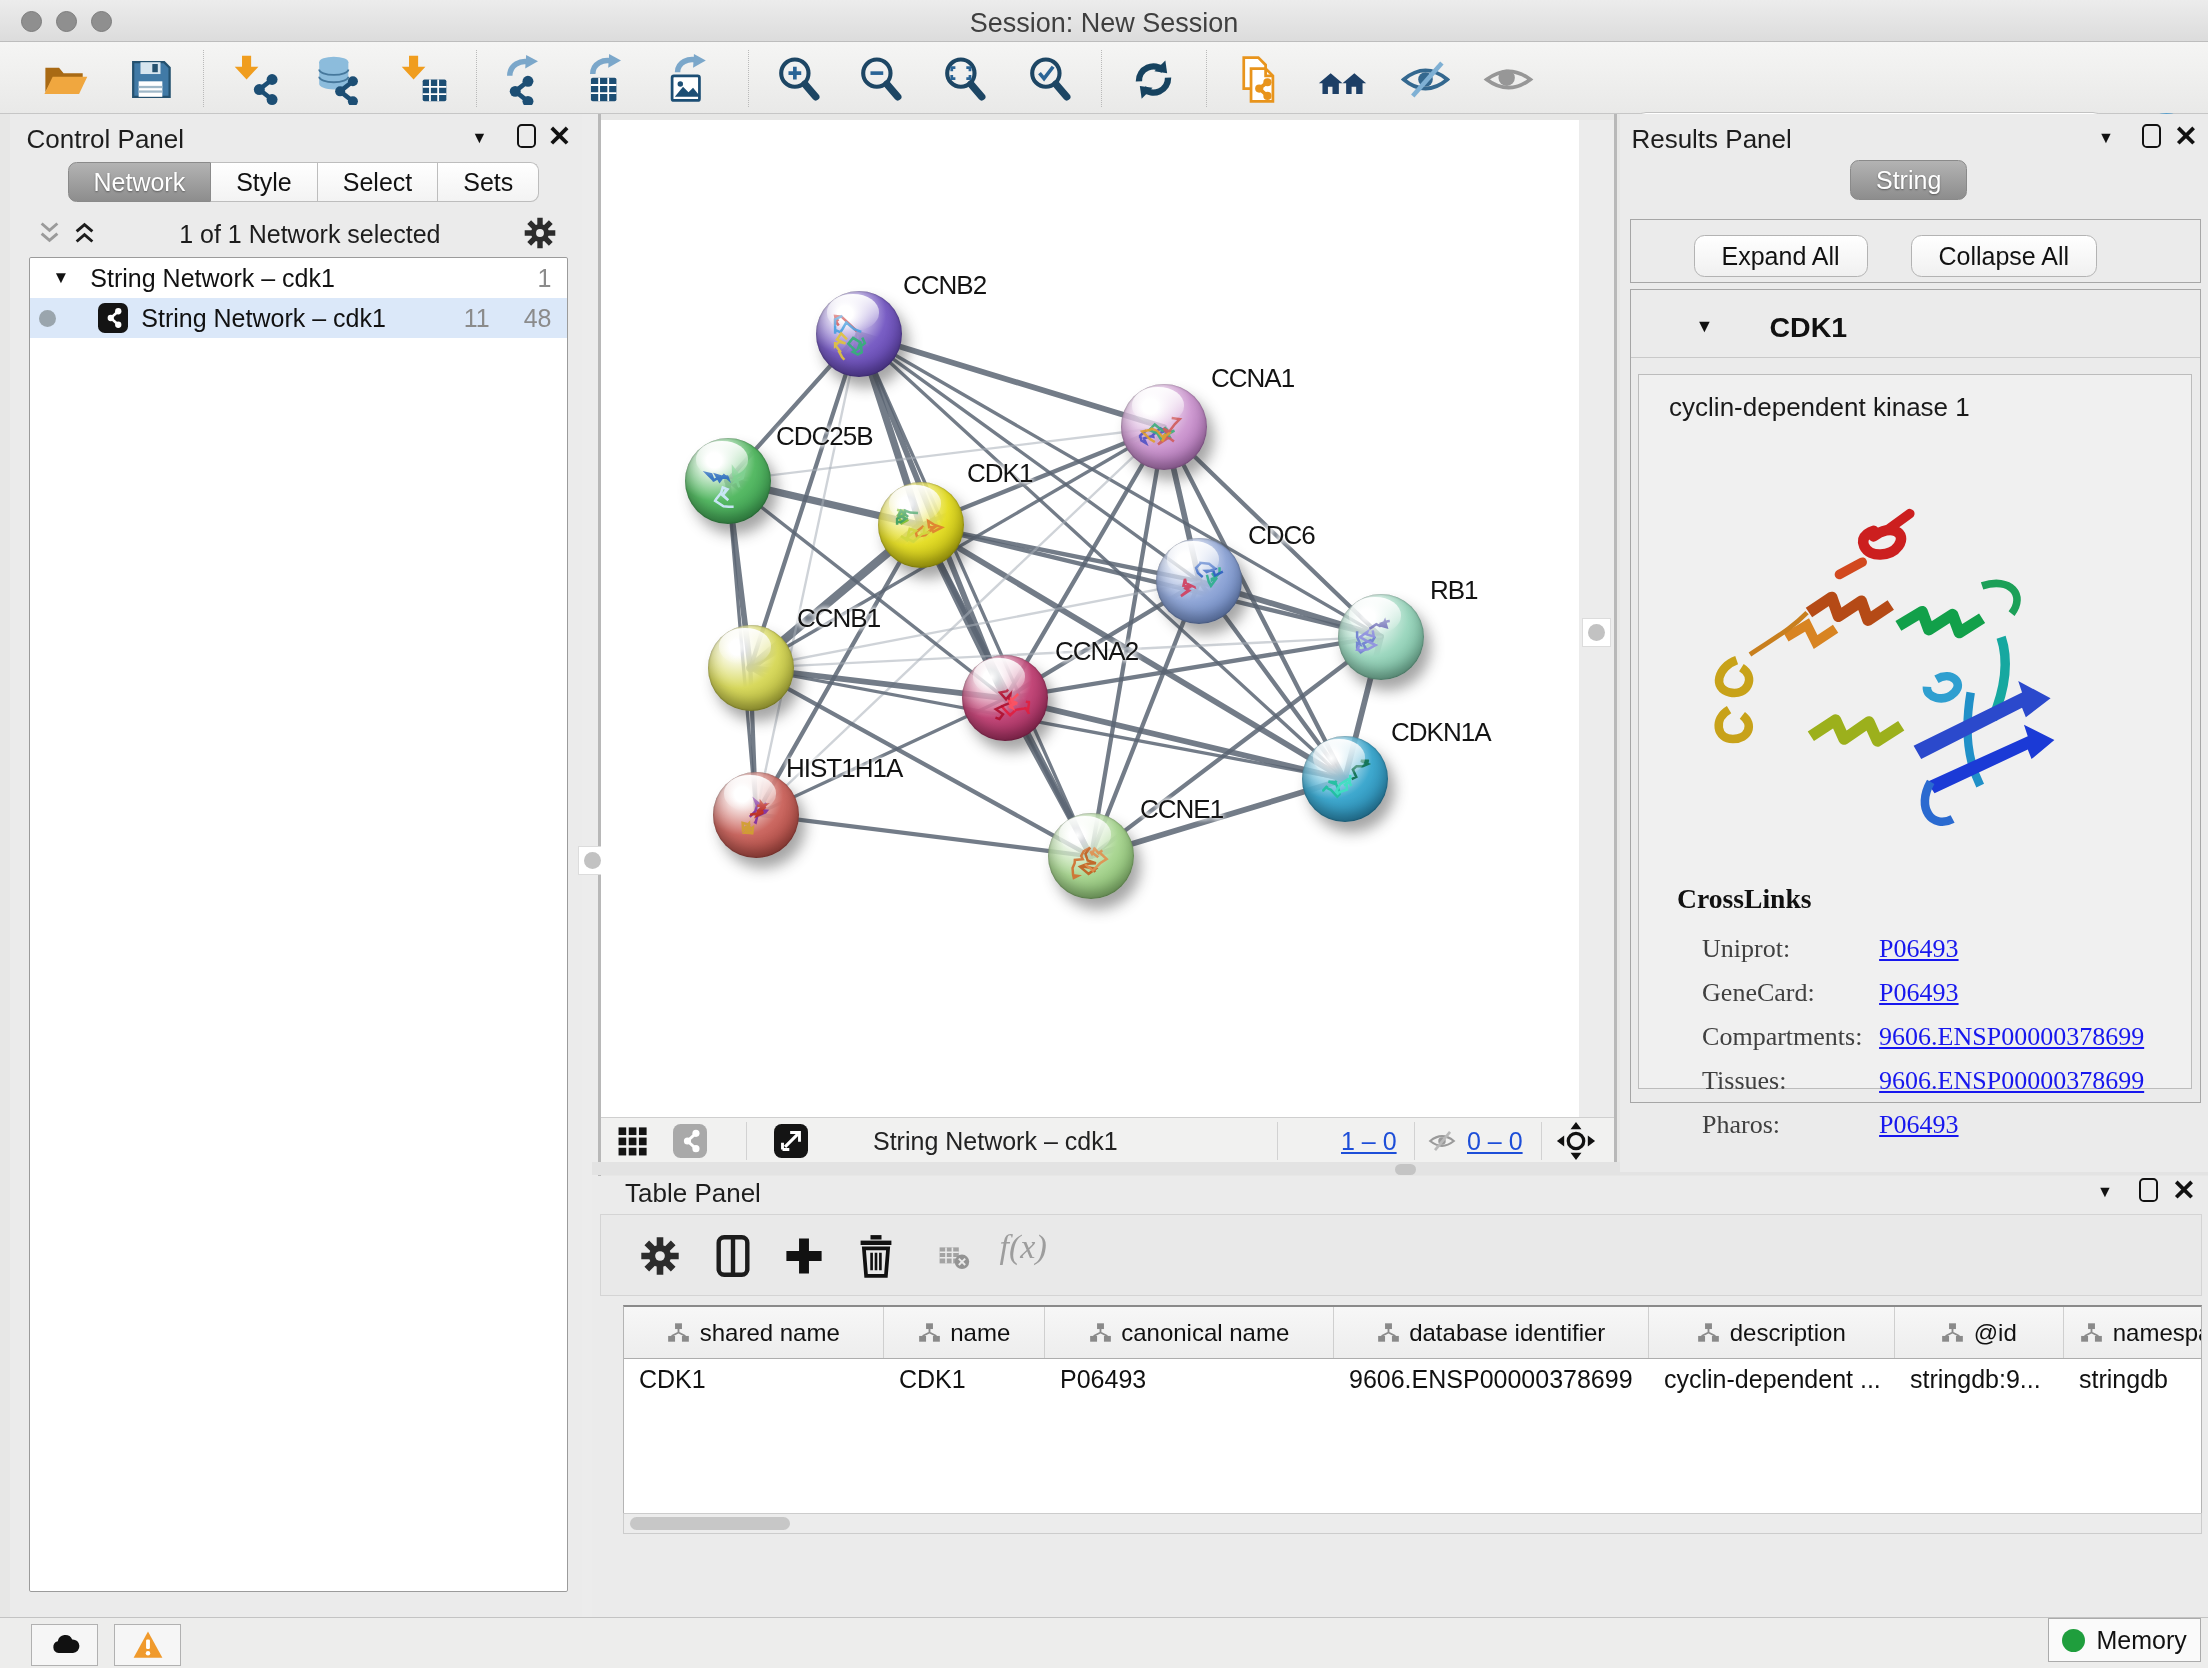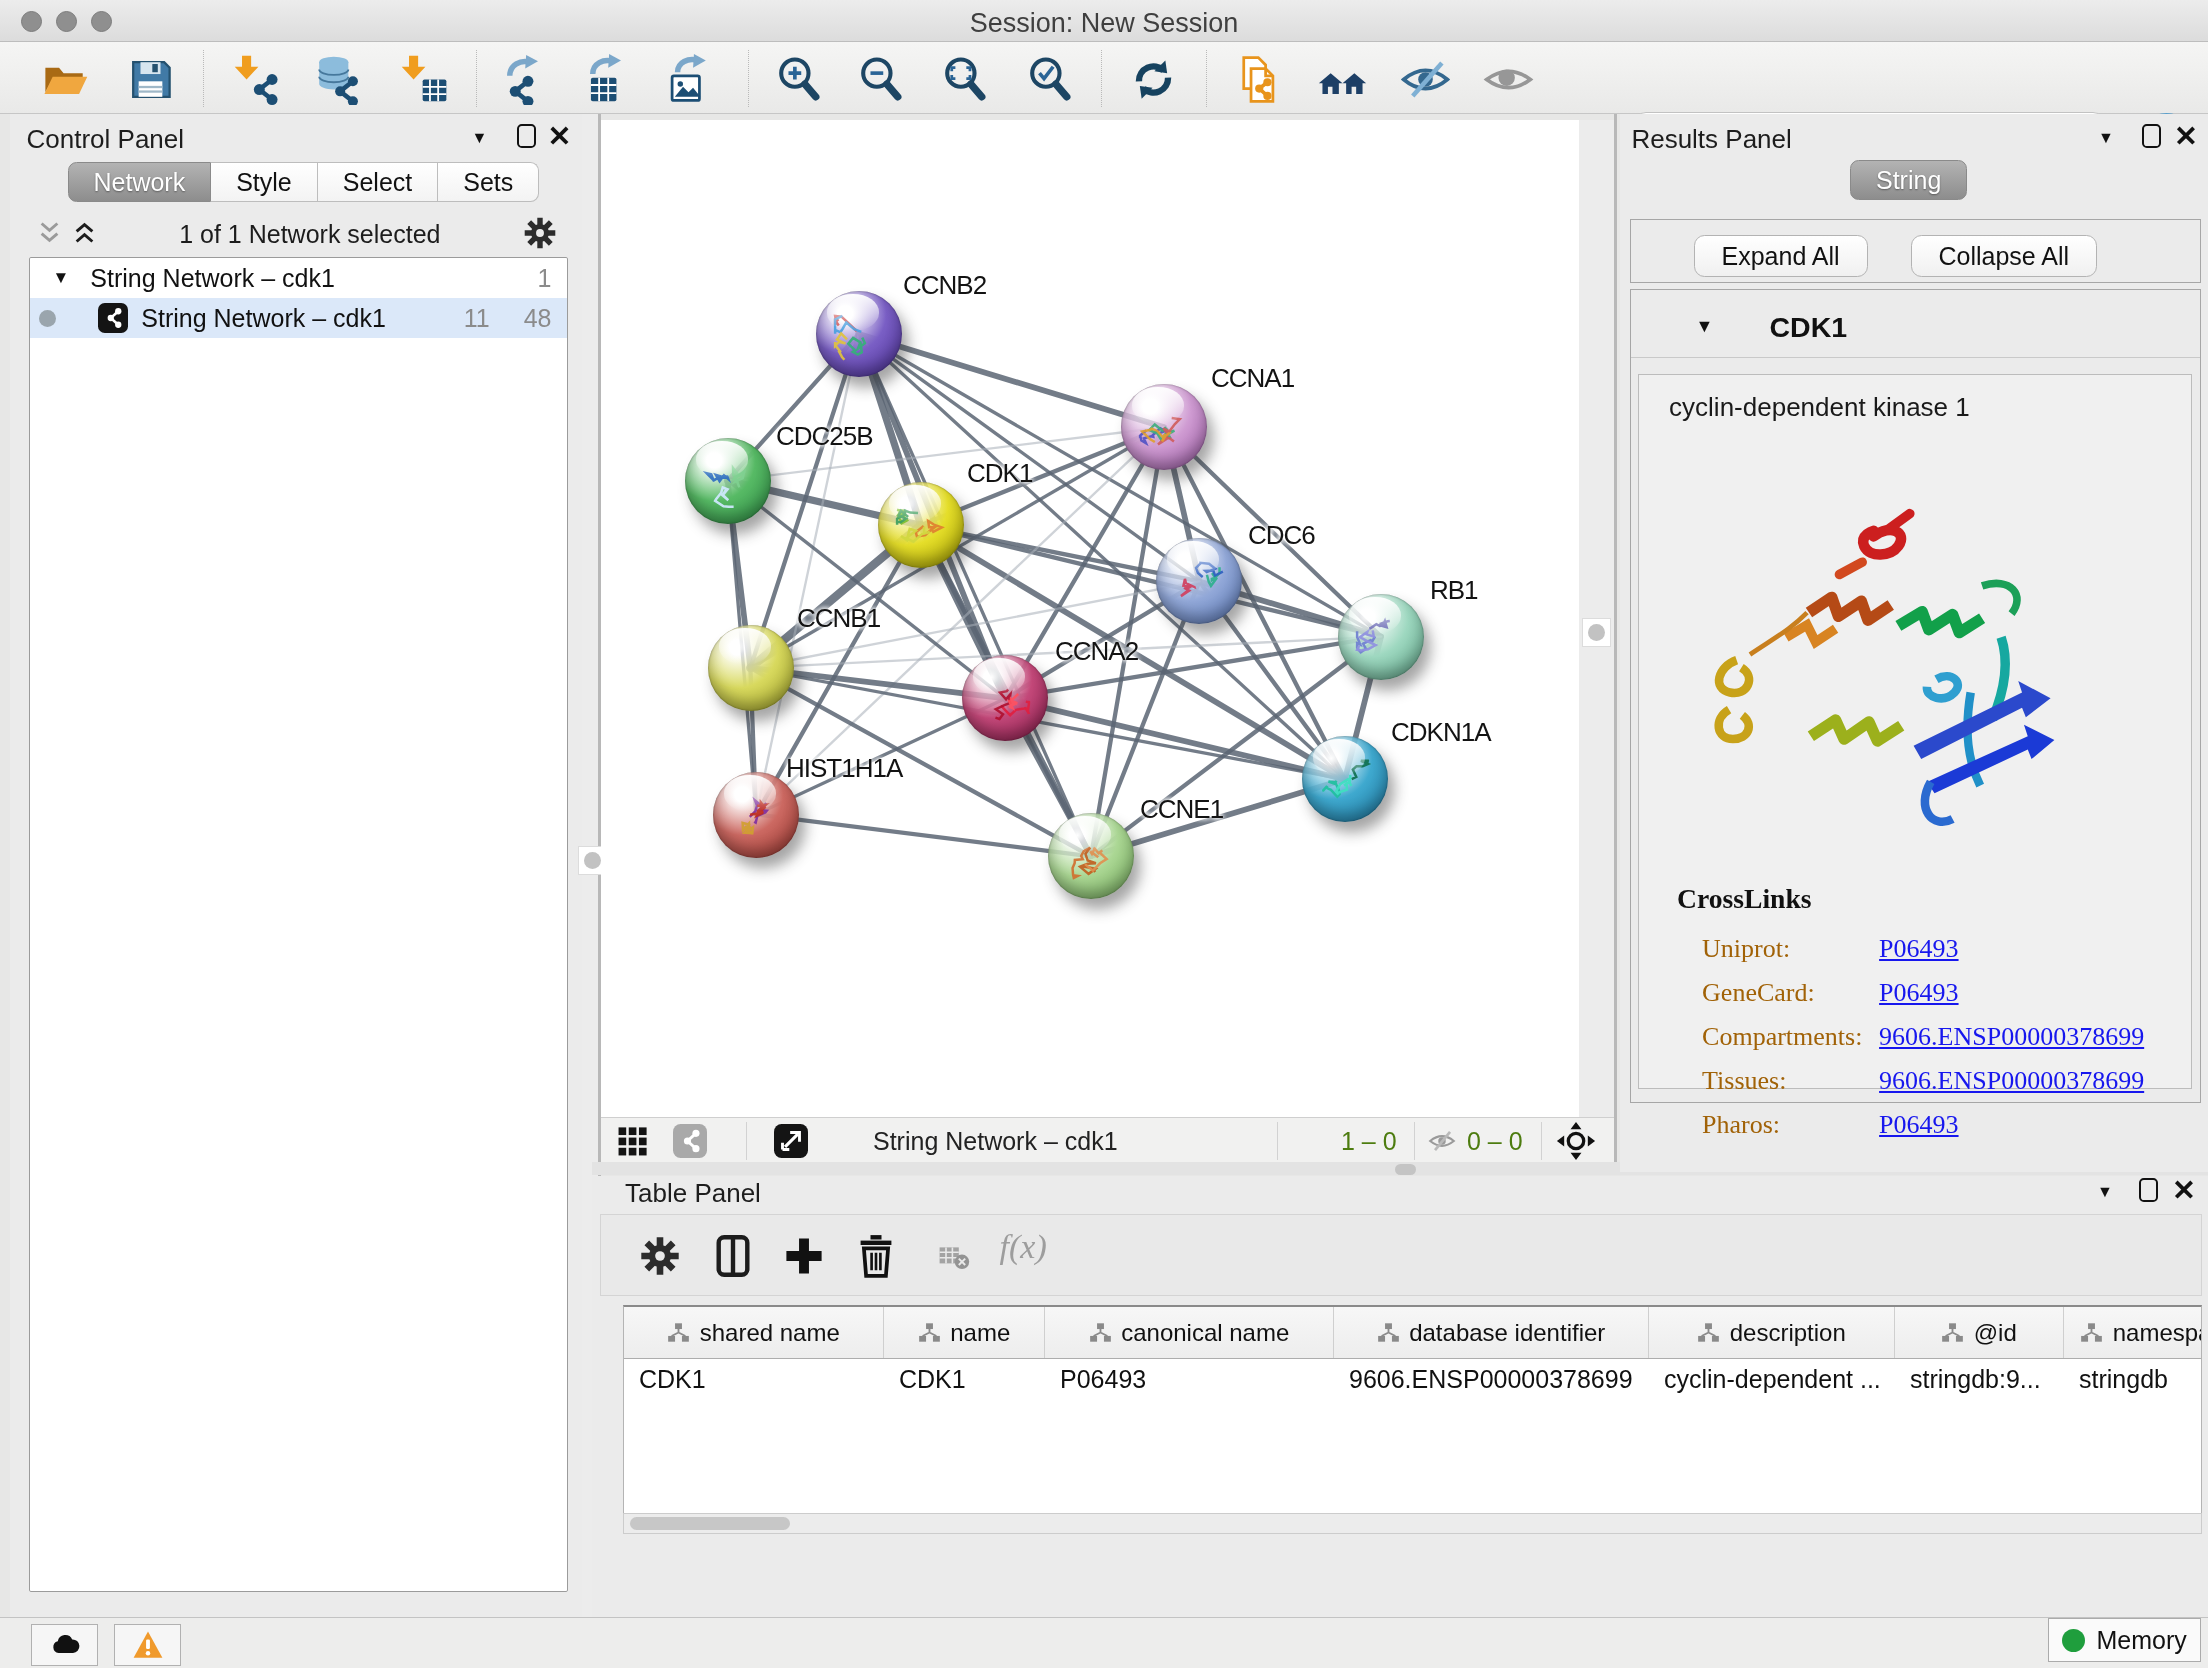--- a/index.html
+++ b/index.html
@@ -102,7 +102,7 @@
   .xl-head { position:absolute; left:38px; top:508px; font-size:27.6px; font-weight:bold; color:#111; }
   .xl-rows { position:absolute; left:63px; top:552px; width:476px; }
   .xl-row { display:flex; height:44px; align-items:center; font-size:26px; }
-  .xl-label { width:177px; color:#a16207; }
+  .xl-label { width:177px; color:#404040; }
   .xl-link { color:#1717ee; text-decoration:underline; cursor:pointer; }
 
   

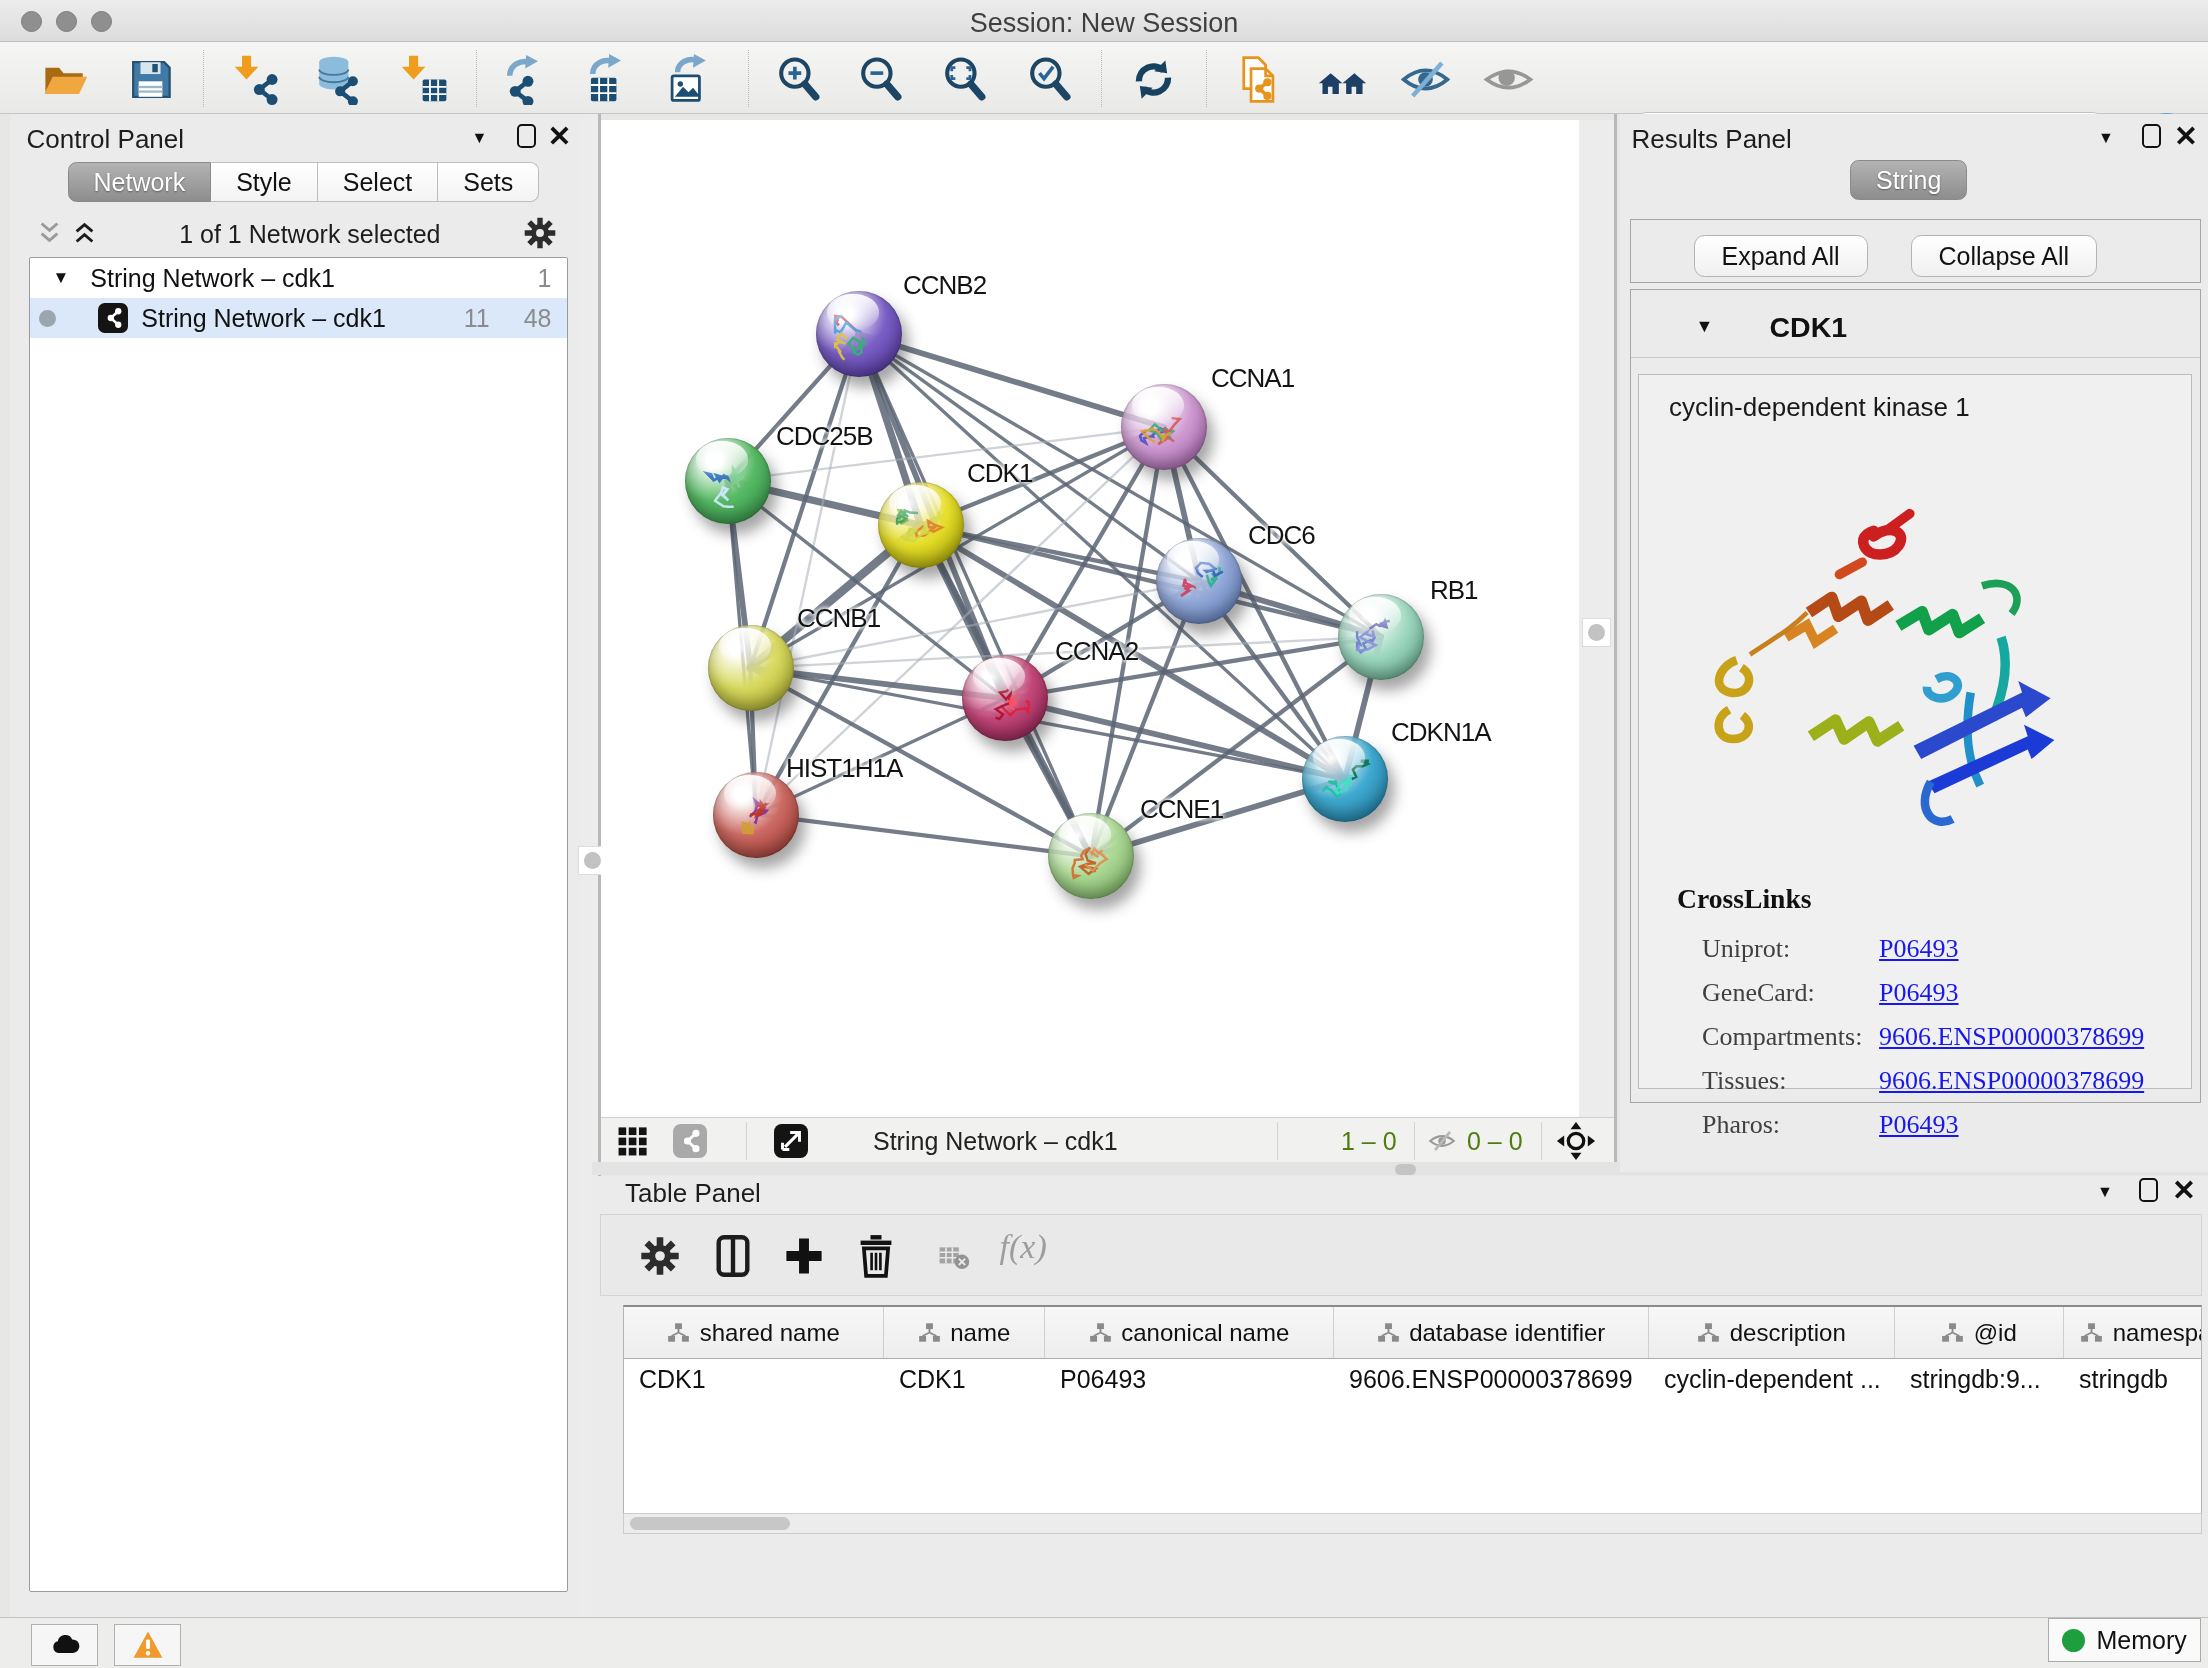--- a/index.html
+++ b/index.html
@@ -78,7 +78,7 @@
   .nf-item { position:absolute; top:5.7px; }
   .nf-sep { position:absolute; top:3.8px; height:38px; border-left:1px solid #d2d2d2; }
   .nf-name { font-size:25px; color:#222; top:8.6px; }
-  .nf-count { font-size:25px; color:#4d7c0f; top:8.6px; }
+  .nf-count { font-size:25px; color:#1d4ed8; top:8.6px;text-decoration:underline; }
   .nf-check { width:28.5px; height:28.5px; background:#58a6d6; border-radius:6.7px; position:relative; }
   .nf-check svg { position:absolute; inset:0; }
 

